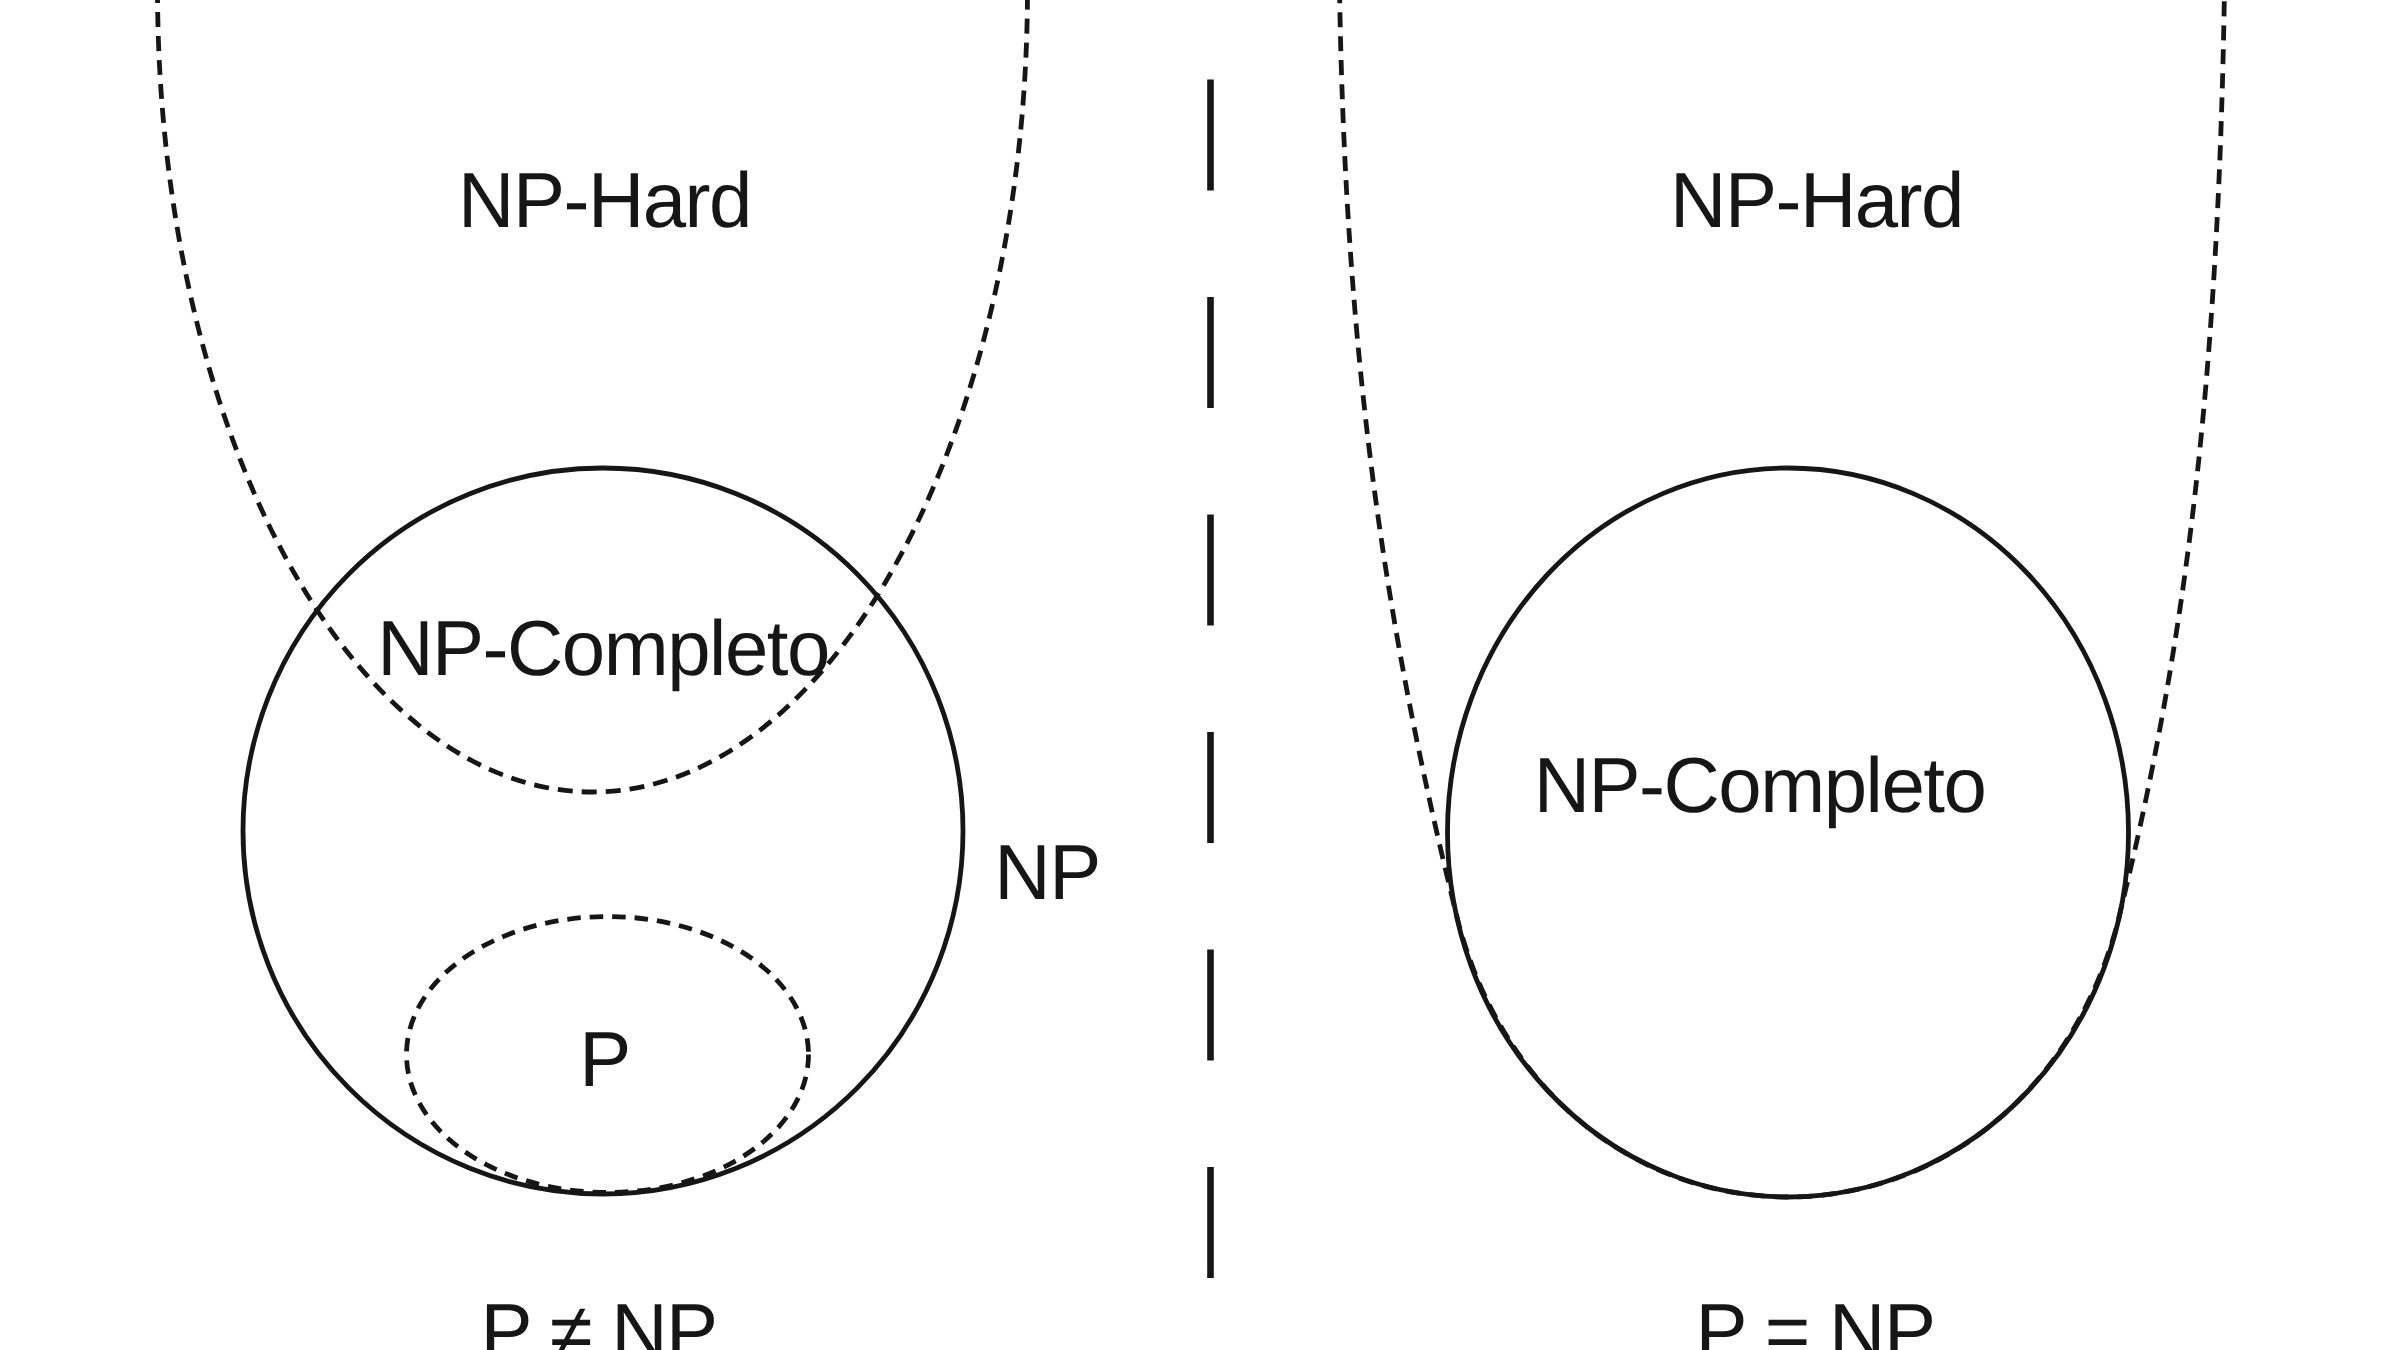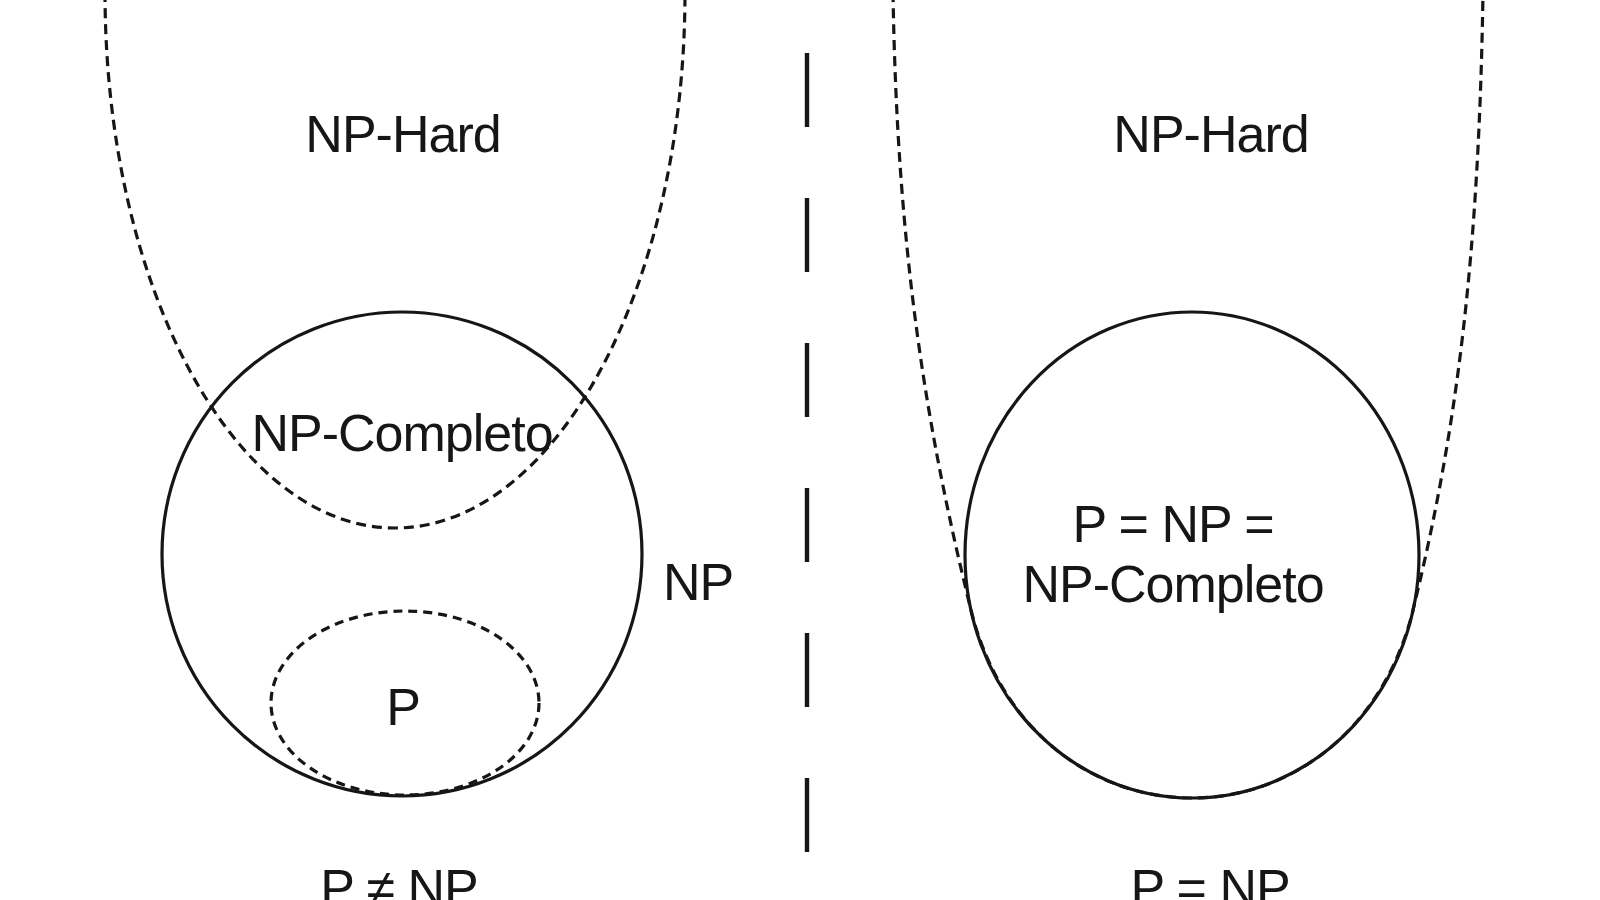--- a/index.html
+++ b/index.html
@@ -27,7 +27,7 @@
     line-height: 1.05;
     letter-spacing: -1px;
     white-space: nowrap;
-    text-align: center;
+    text-align: right;
     user-select: none;
   }
   #lbl-equality-right {

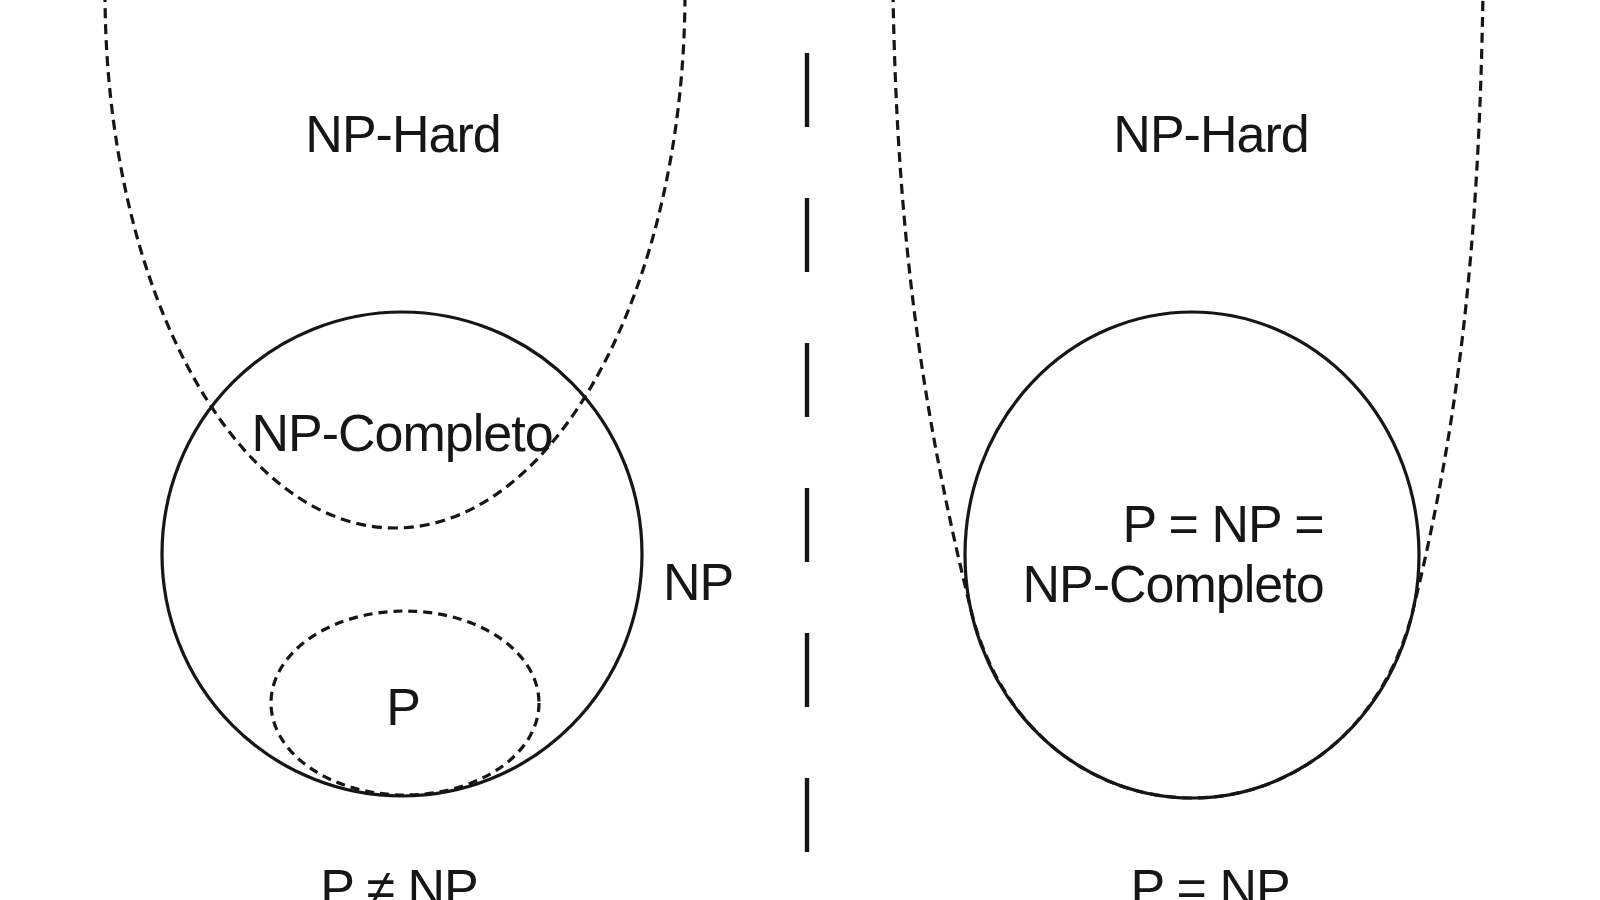--- a/index.html
+++ b/index.html
@@ -67,7 +67,6 @@
   <div class="lbl" style="left:1211px; top:107px;">NP-Hard</div>
 
   <div class="lbl" id="lbl-equality-right" style="left:1173px; top:494px;">
-    <div>P = NP =</div>
     <div>NP-Completo</div>
   </div>
 

